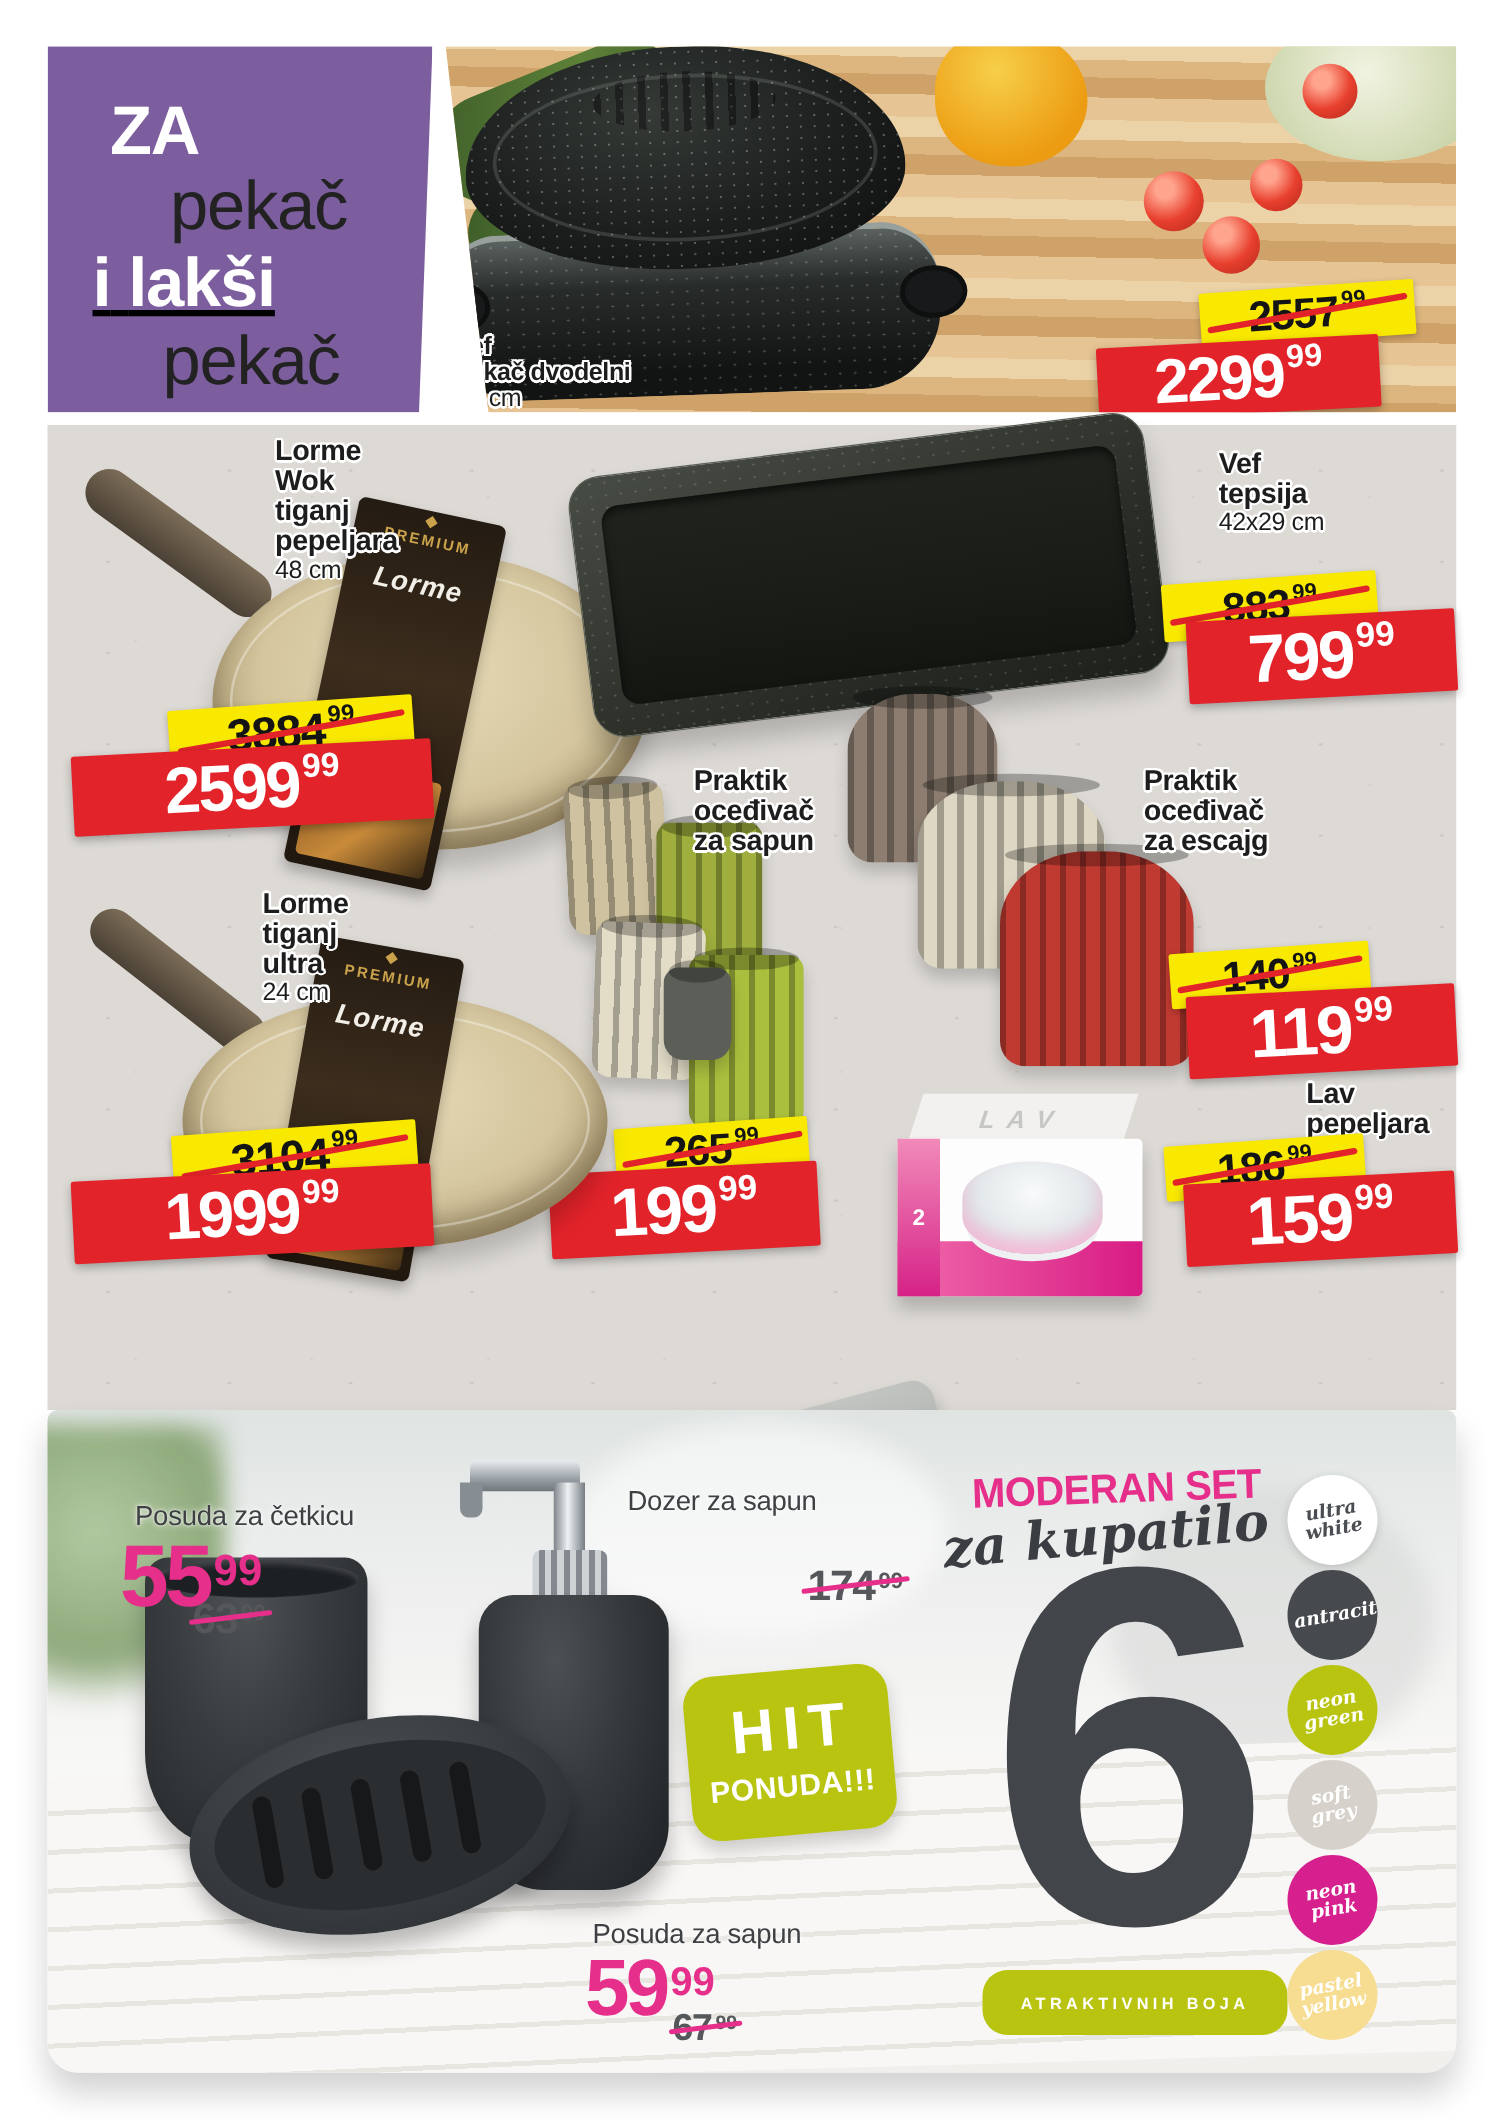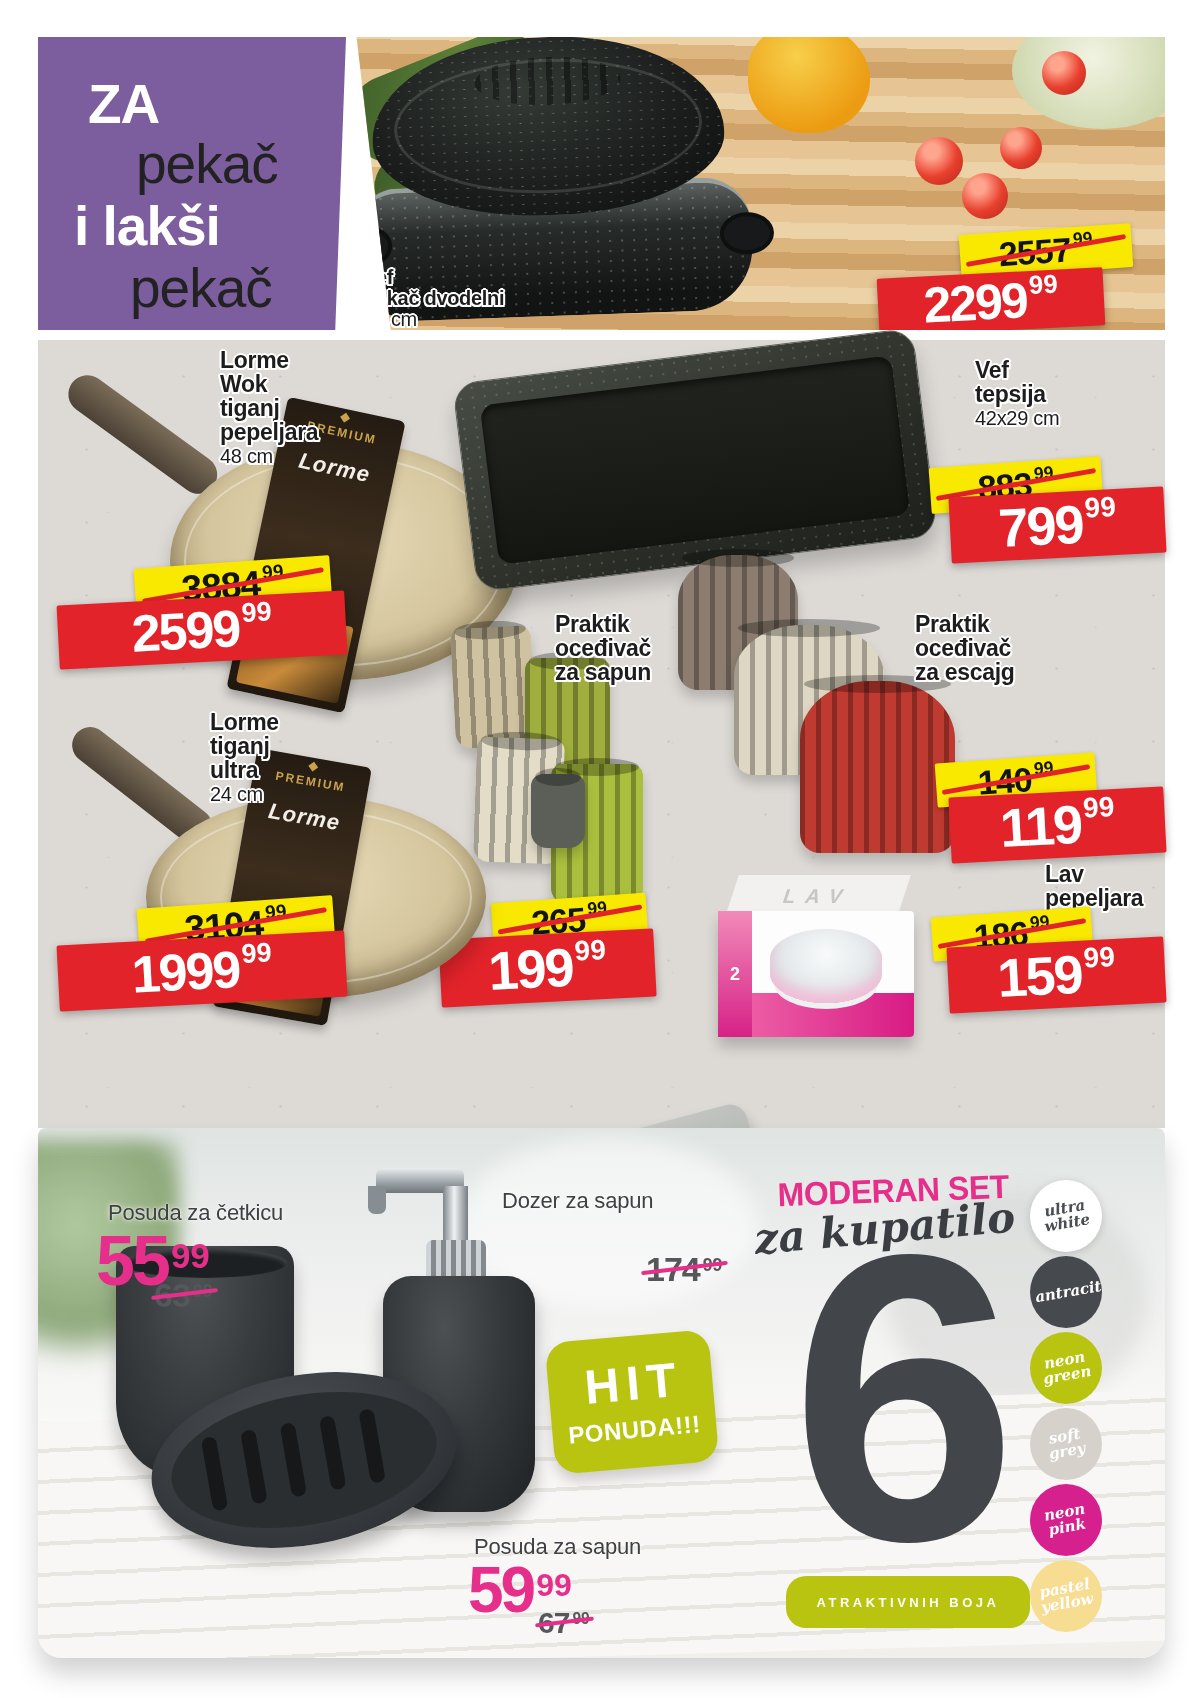--- a/index.html
+++ b/index.html
@@ -149,7 +149,7 @@
   <div class="abs purple">
     <div class="tagline-line tl-white" style="left:50px;top:40px;">ZA</div>
     <div class="tagline-line tl-black" style="left:98px;top:100px;">pekač</div>
-    <div class="tagline-line" style="left:36px;top:162px;"><span class="tl-white">i</span> <span class="tl-white">lakši</span></div>
+    <div class="tagline-line" style="left:36px;top:162px;text-decoration:underline;"><span class="tl-white">i</span> <span class="tl-white">lakši</span></div>
     <div class="tagline-line tl-black" style="left:92px;top:224px;">pekač</div>
   </div>
 

